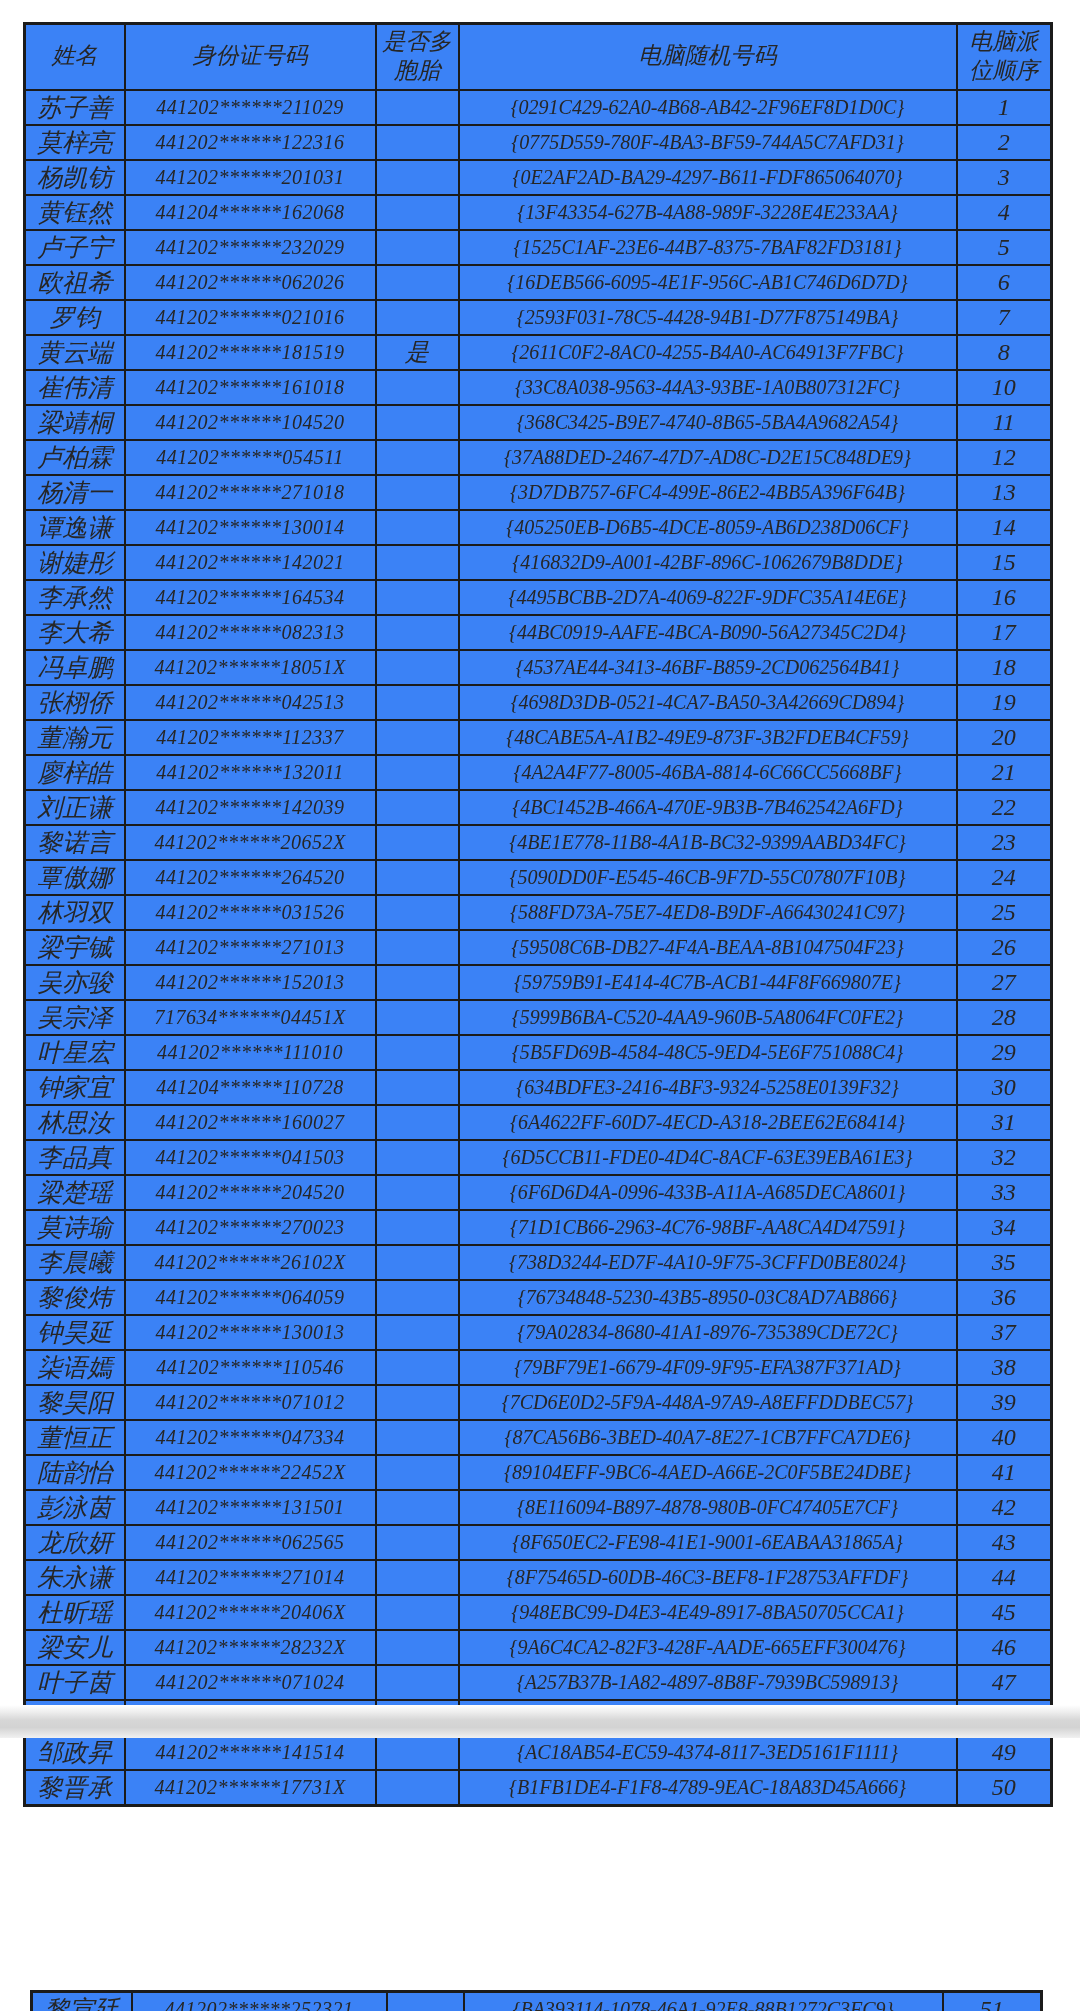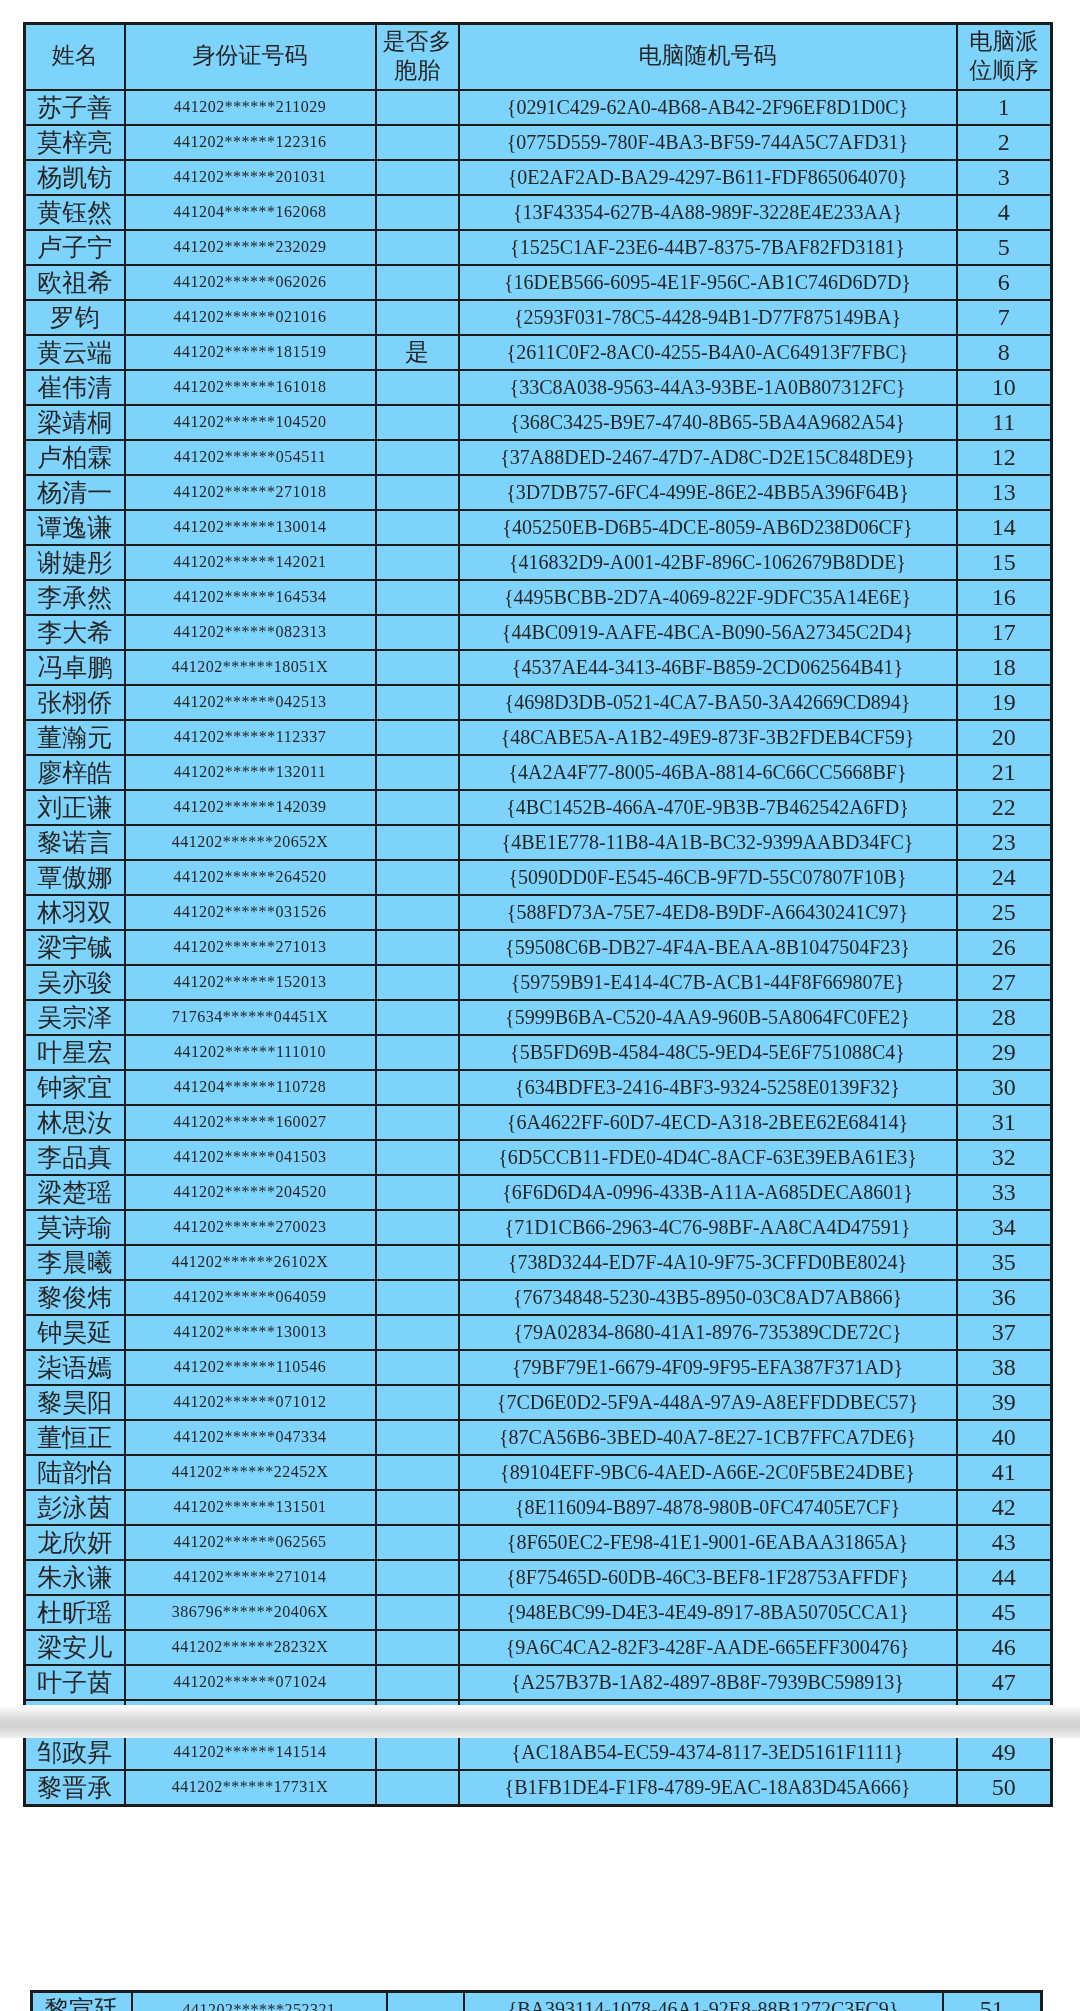--- a/index.html
+++ b/index.html
@@ -19,7 +19,8 @@
     position: absolute;
     border-collapse: collapse;
     table-layout: fixed;
-    background: #7dd3fc;
+    background: #3b82f6;
+    font-style: italic;
   }
   .lottery-table th, .lottery-table td {
     border: 2px solid #1b1b1b;

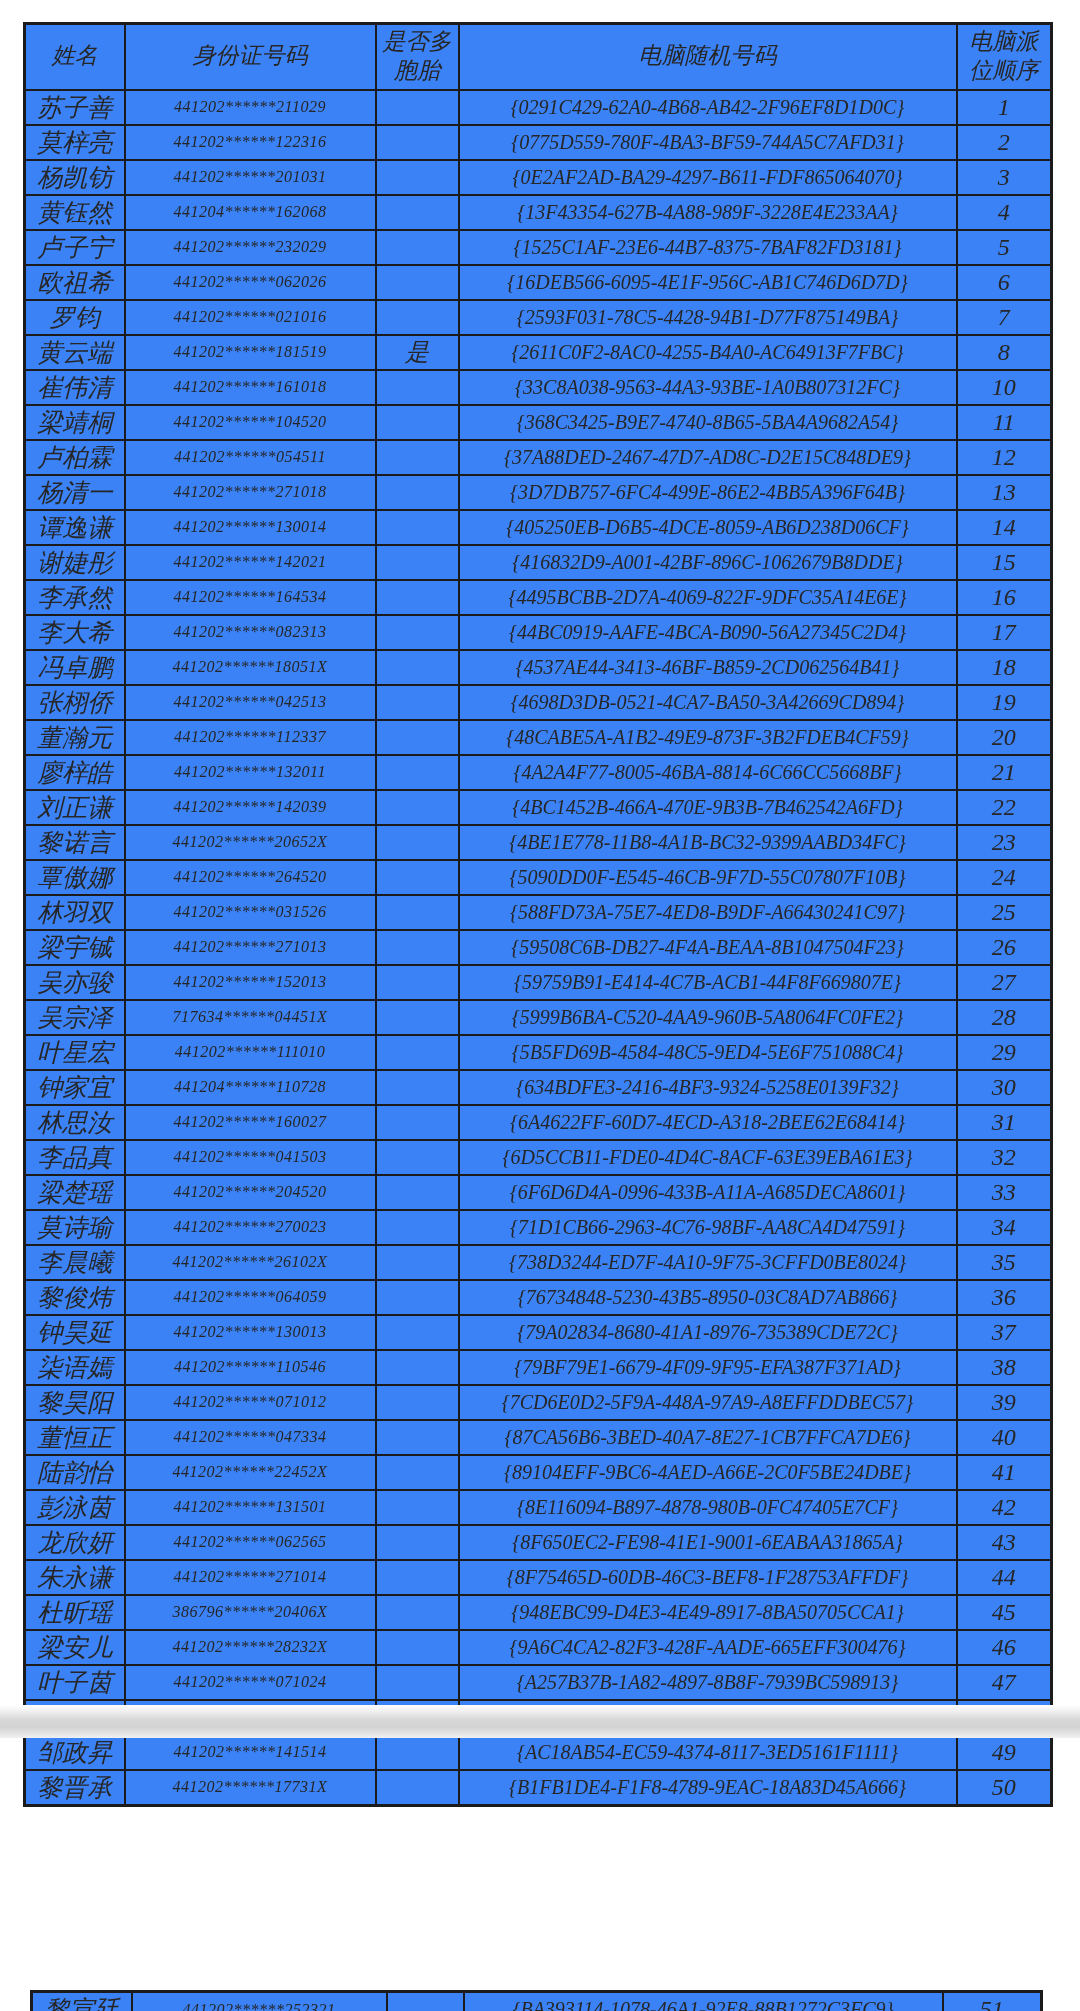--- a/index.html
+++ b/index.html
@@ -52,7 +52,7 @@
     white-space: pre-line;
   }
   .cell-name   { font-size: 25px; border-radius: 8px; }
-  .cell-id     { font-size: 16px; letter-spacing: 0.5px; }
+  .cell-id     { font-size: 20px; letter-spacing: 0.5px; }
   .cell-multi  { font-size: 24px; }
   .cell-random { font-size: 20px; }
   .cell-order  { font-size: 24px; }

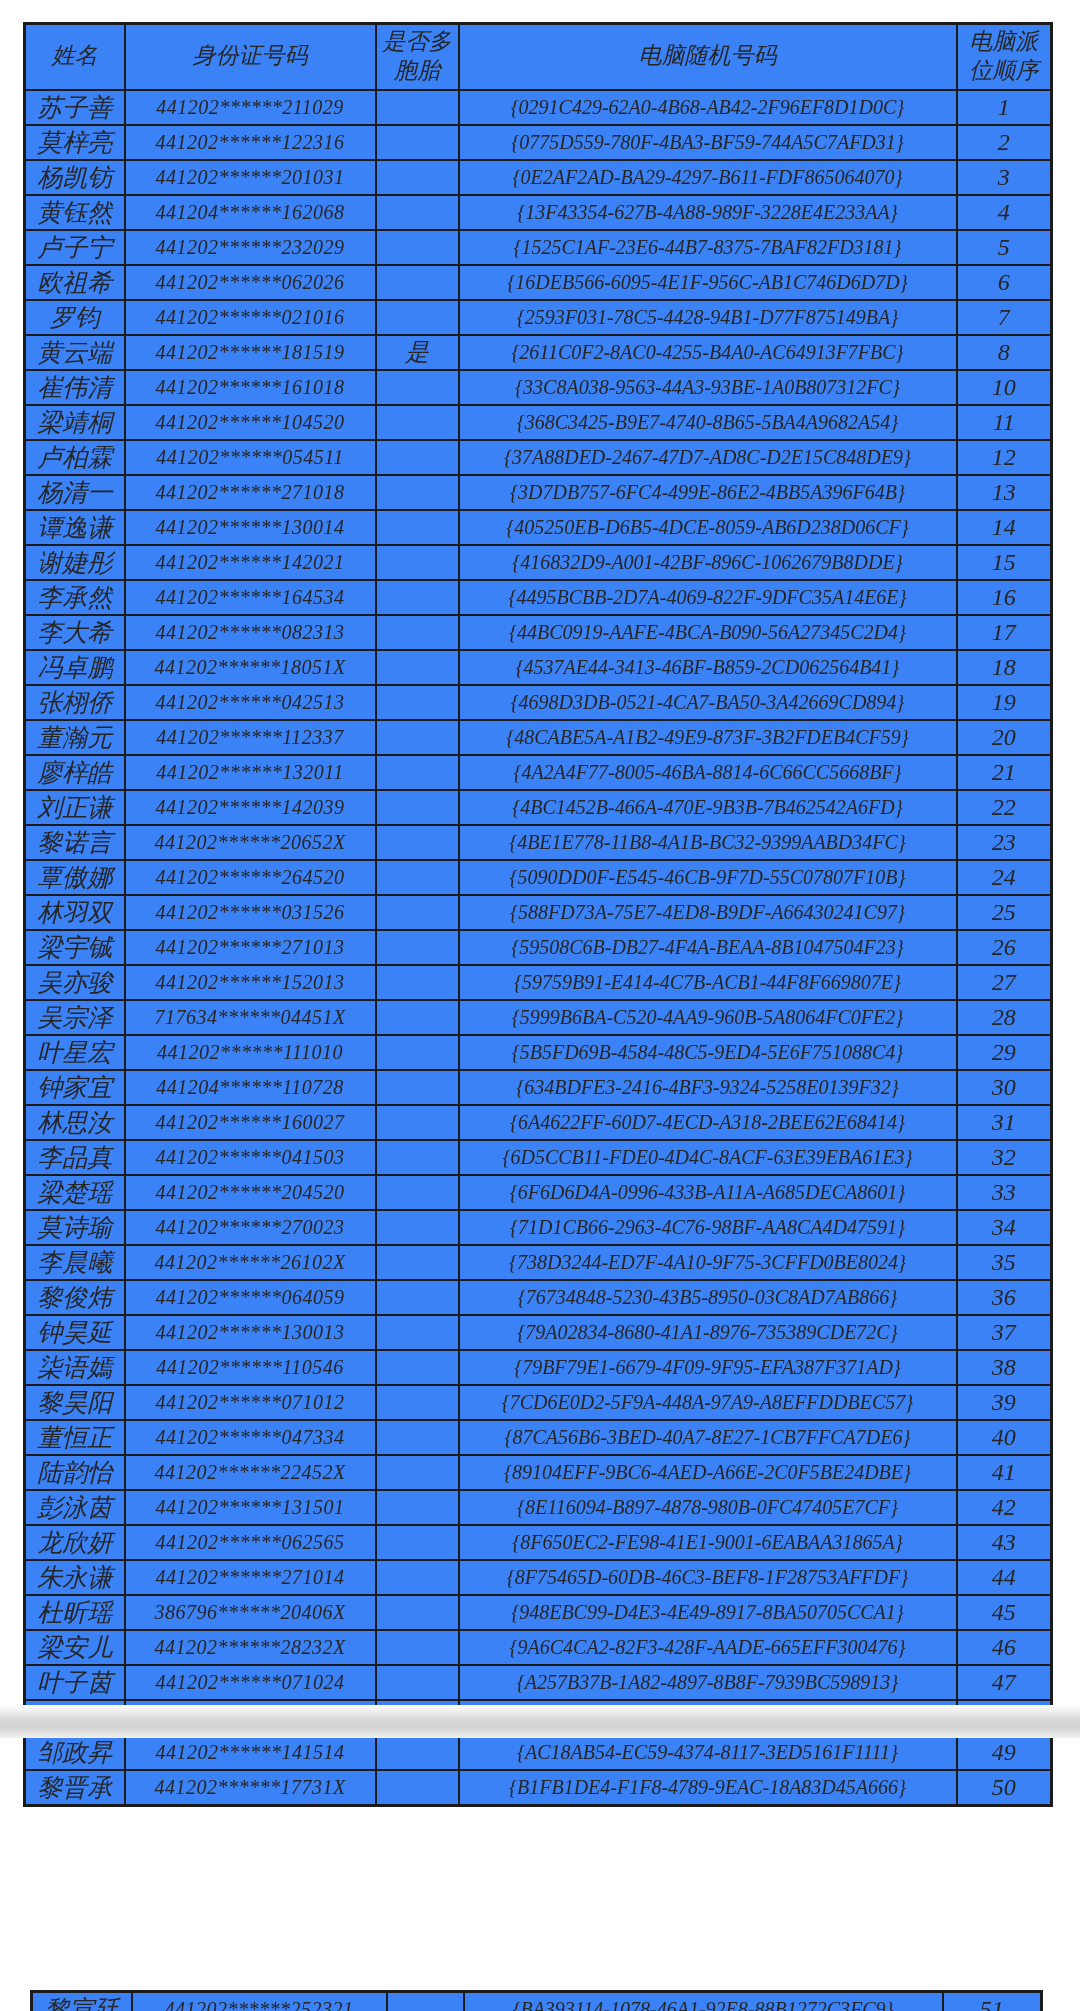--- a/index.html
+++ b/index.html
@@ -394,7 +394,7 @@
         </tr>
         <tr>
           <td class="cell-name">杜昕瑶</td>
-          <td class="cell-id">386796******20406X</td>
+          <td class="cell-id">441202******20406X</td>
           <td class="cell-multi"></td>
           <td class="cell-random">{948EBC99-D4E3-4E49-8917-8BA50705CCA1}</td>
           <td class="cell-order">45</td>

